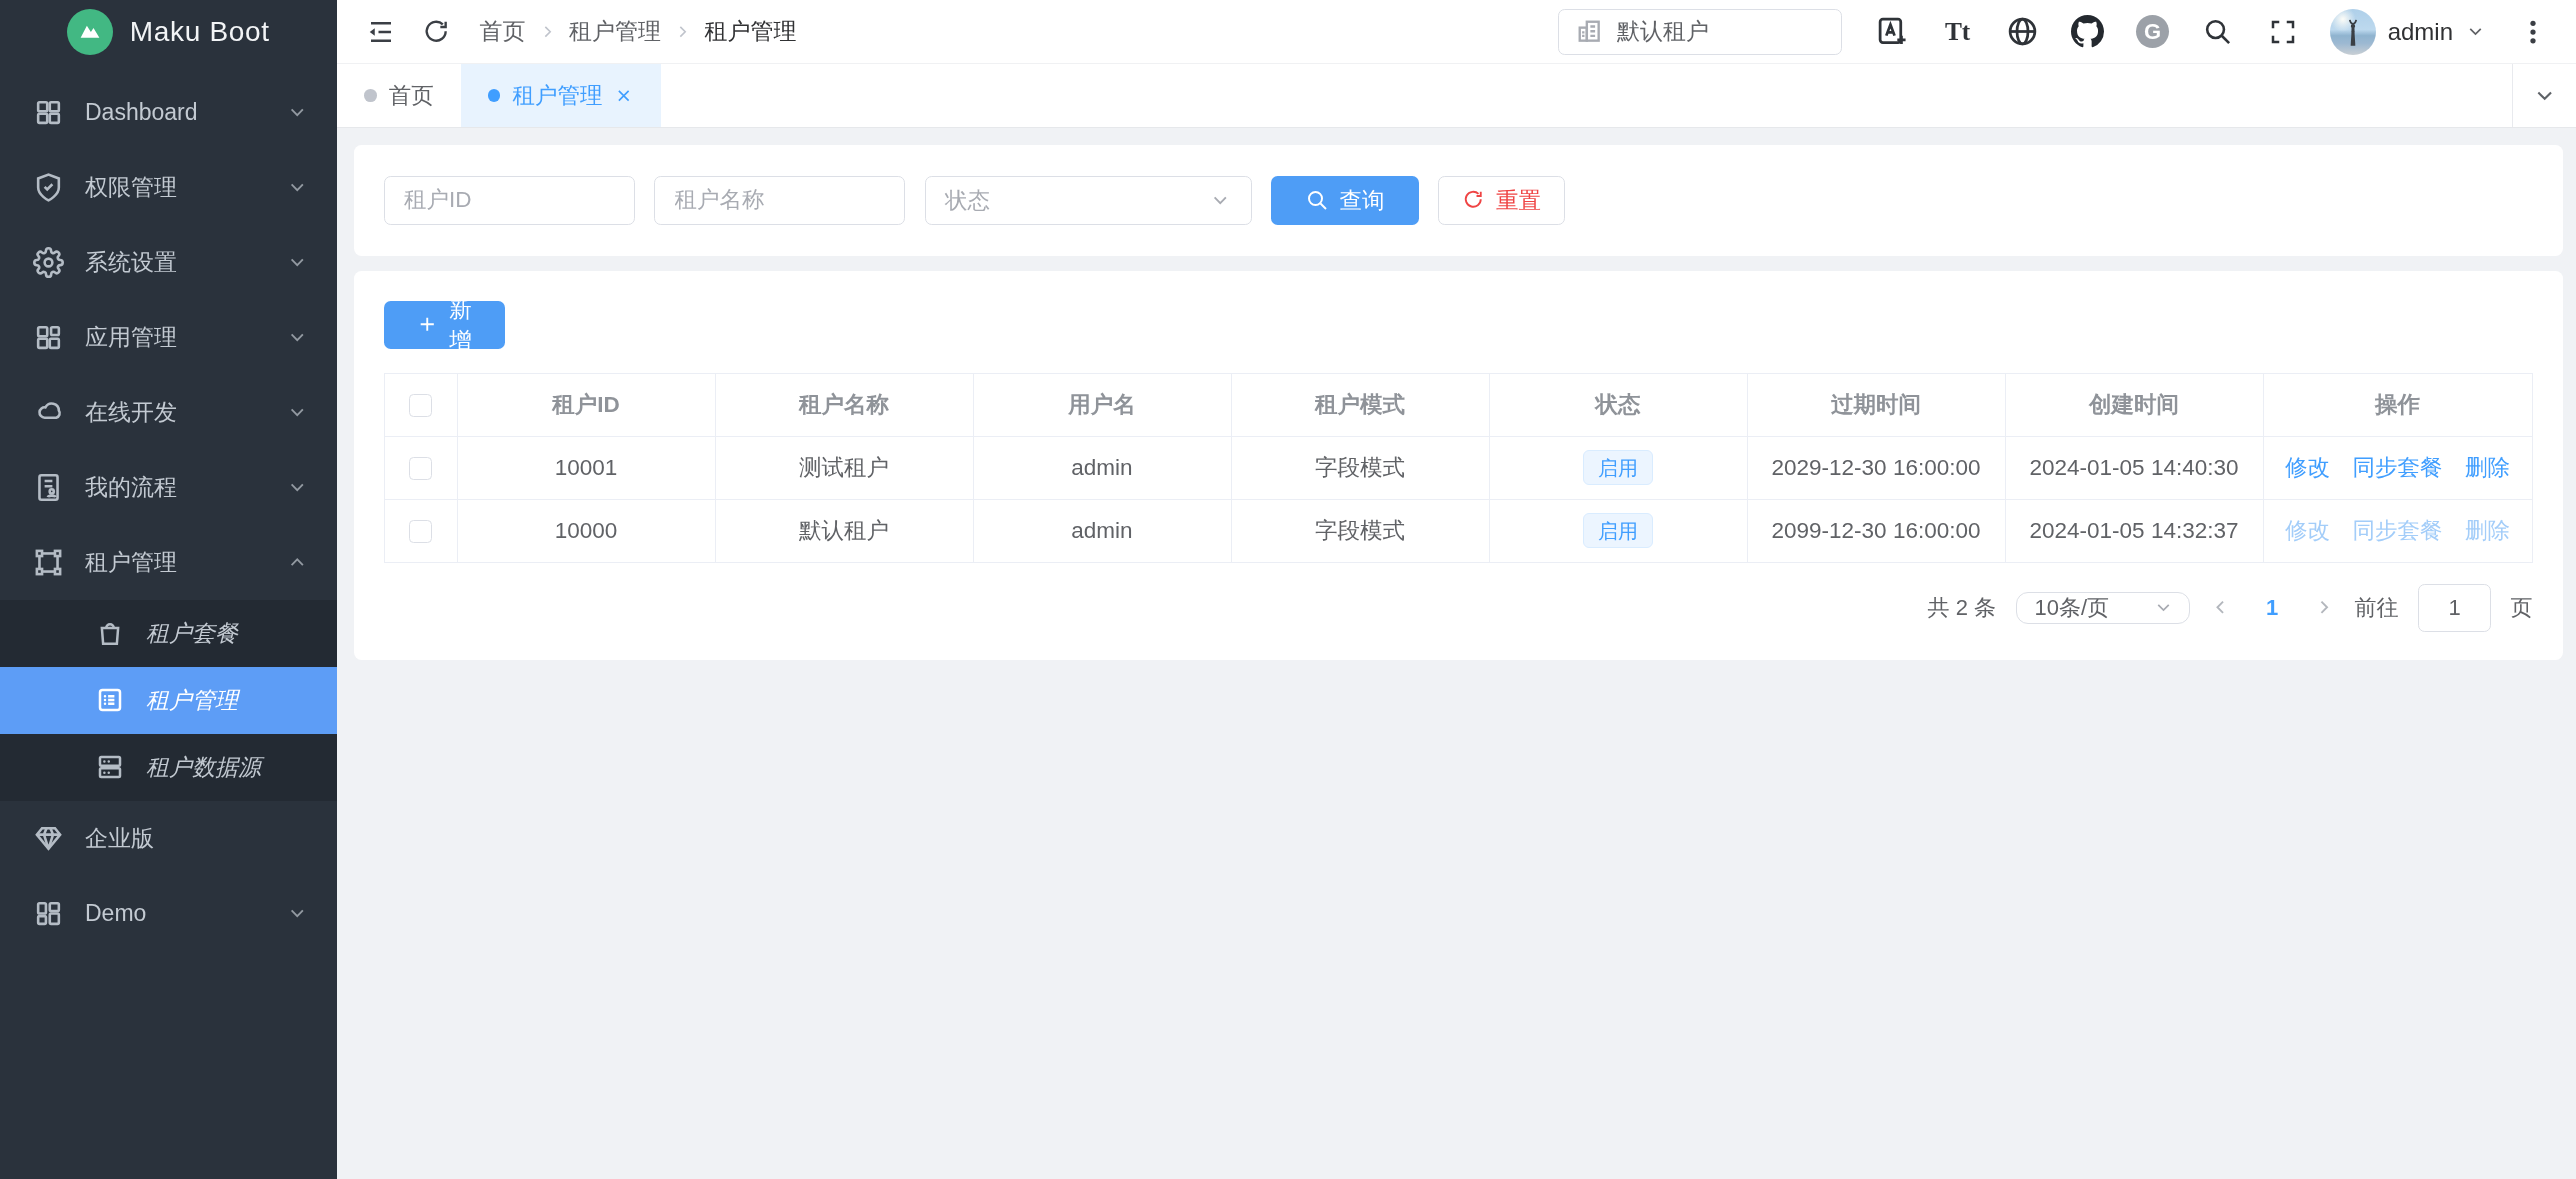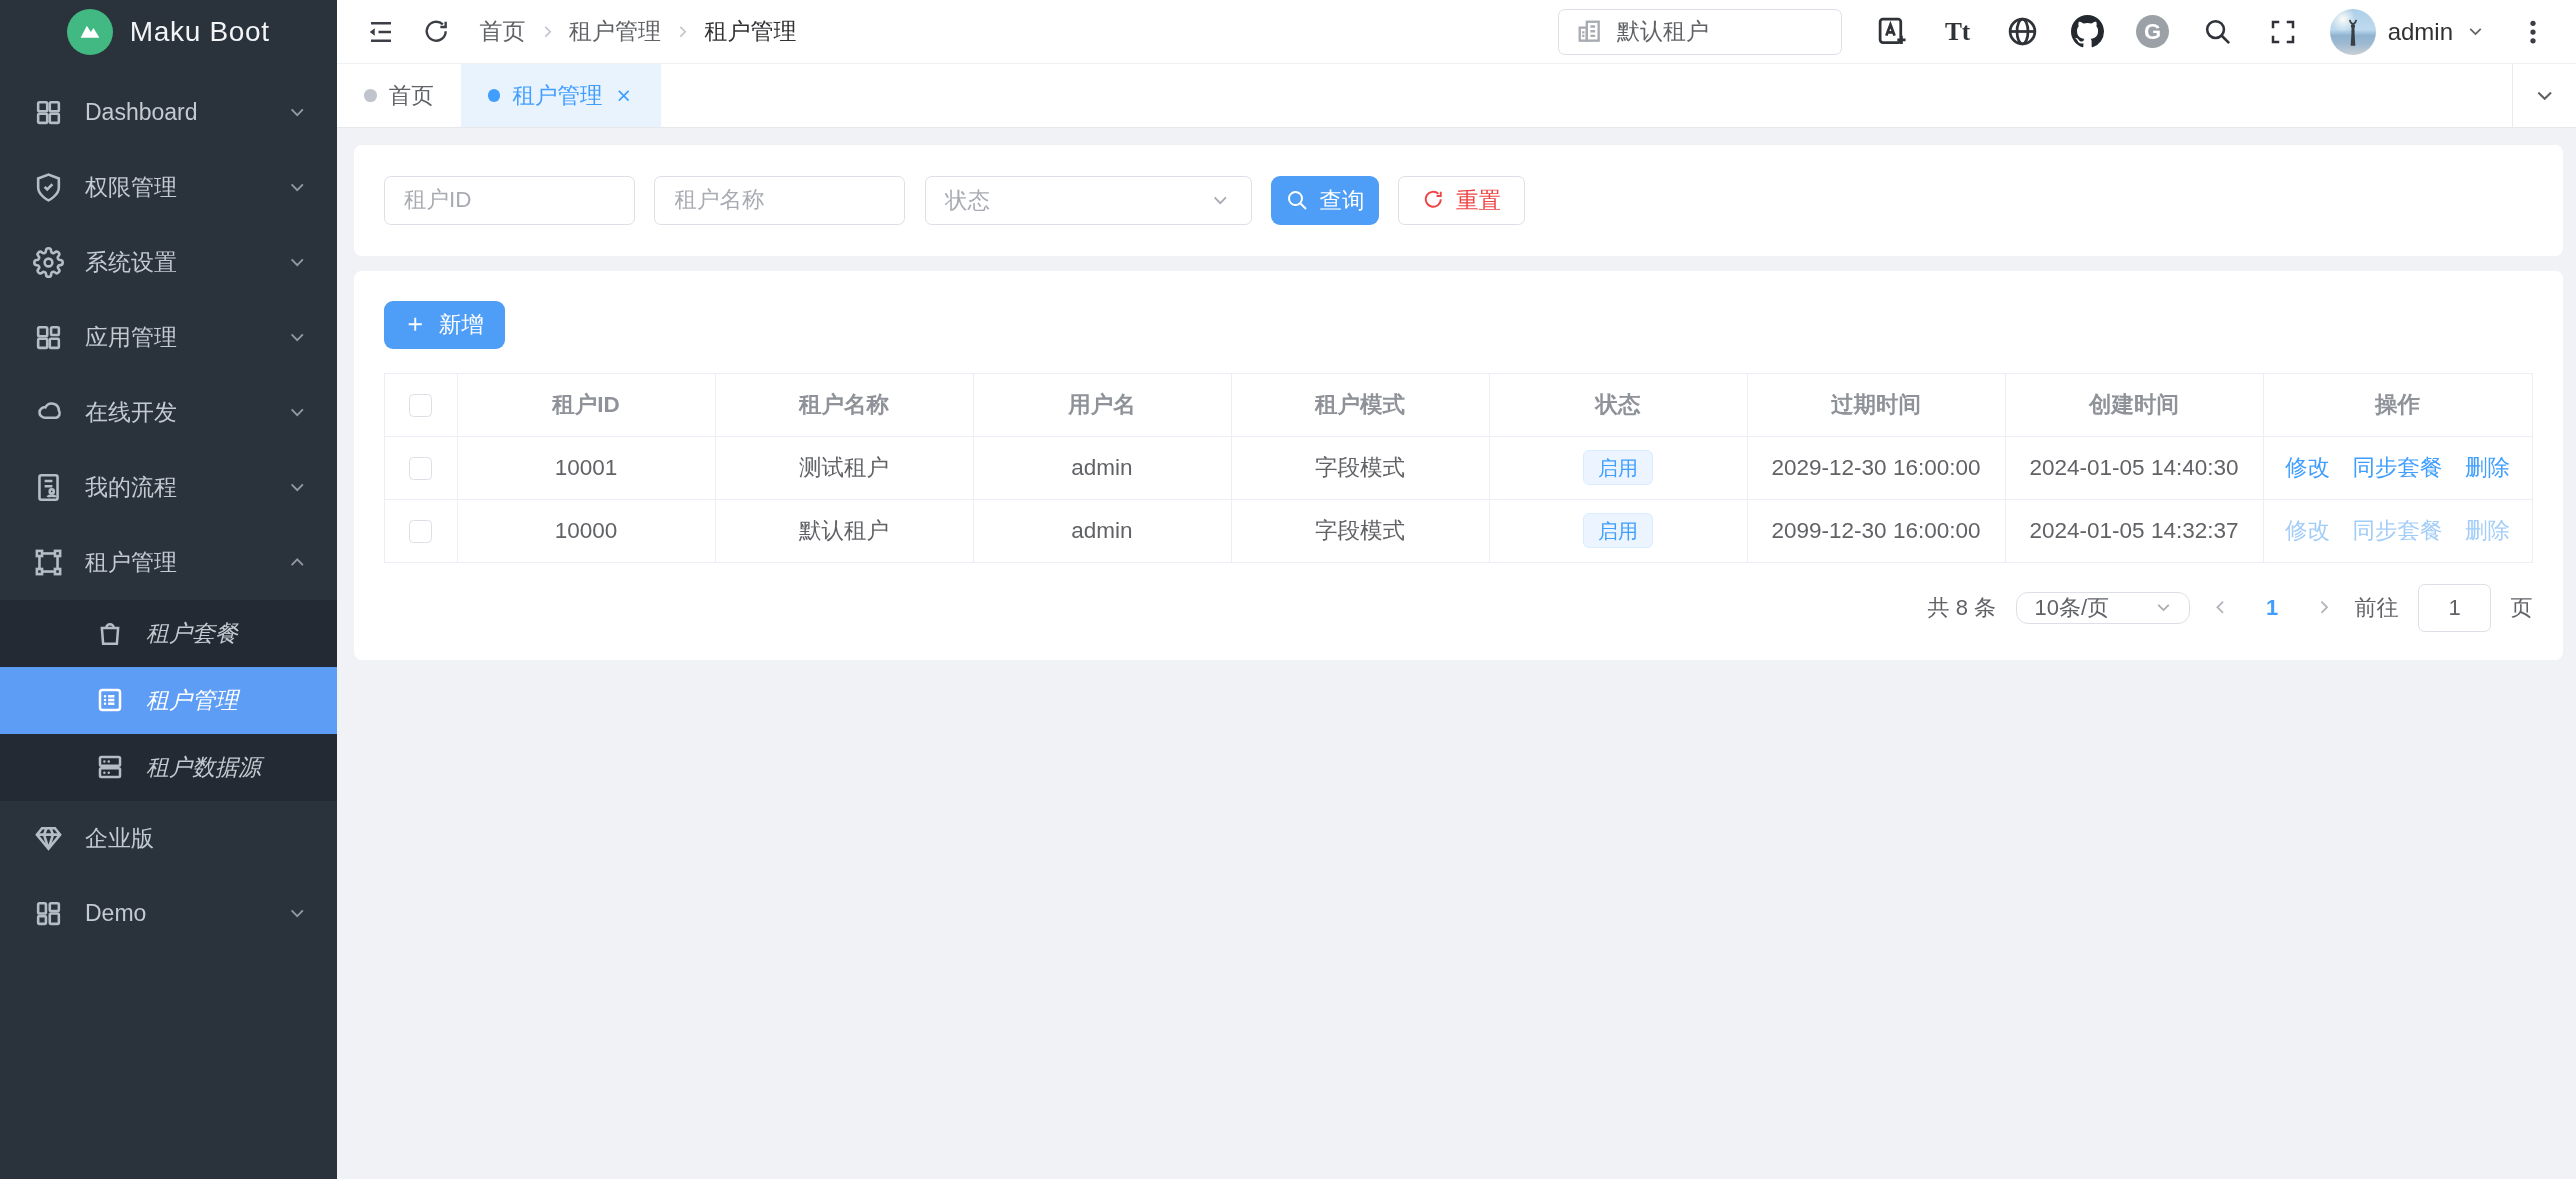--- a/index.html
+++ b/index.html
@@ -78,7 +78,7 @@
   .f-select .ph { font-size:22.5px; color:#a8abb2; }
   .f-select .chev { width:22.5px; height:22.5px; color:#a8abb2; }
   .btn { height:49px; border-radius:6.7px; display:inline-flex; align-items:center; justify-content:center; gap:10.5px; font-size:22.5px; cursor:pointer; border:none; font-family:inherit; }
-  .btn-primary { background:#4e9df6; color:#fff; padding:0 14px;border-radius:9px; }
+  .btn-primary { background:#4e9df6; color:#fff; padding:0 34px; }
   .btn-plain { background:#fff; color:#ef4444; border:1.5px solid #dcdfe6; padding:0 22.5px; }
   .btn .bic { width:24px; height:24px; }
 

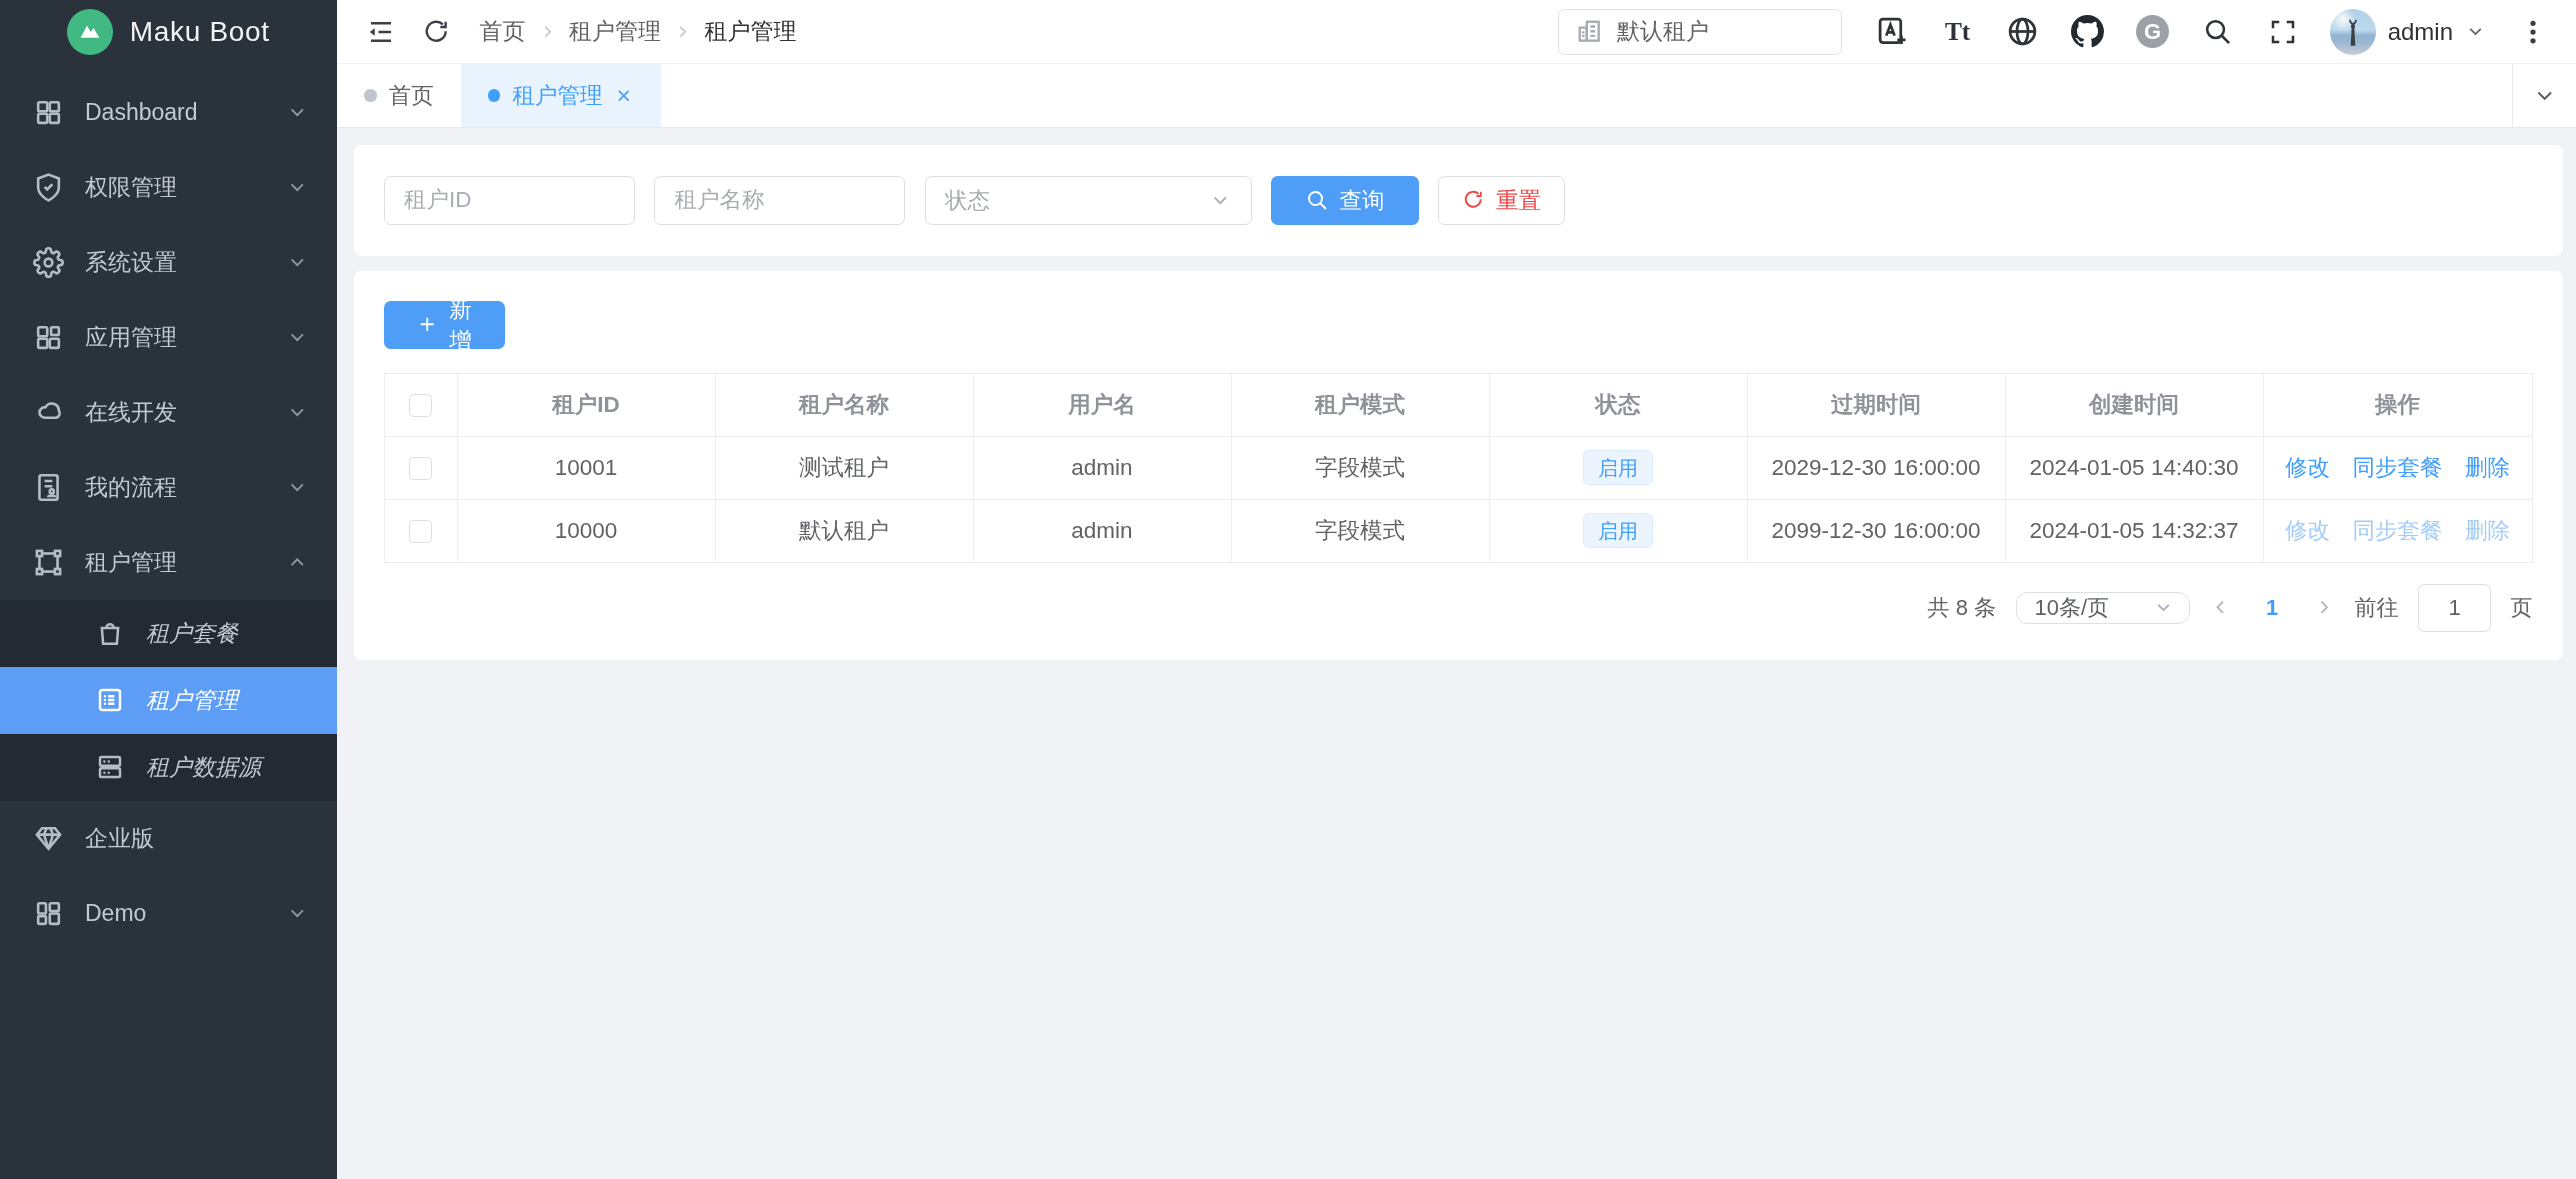--- a/index.html
+++ b/index.html
@@ -517,7 +517,7 @@
       </table>
 
       <div class="pager">
-        <span>共 8 条</span>
+        <span>共 2 条</span>
         <div class="pg-select">
           <span>10条/页</span>
           <span class="chev">

